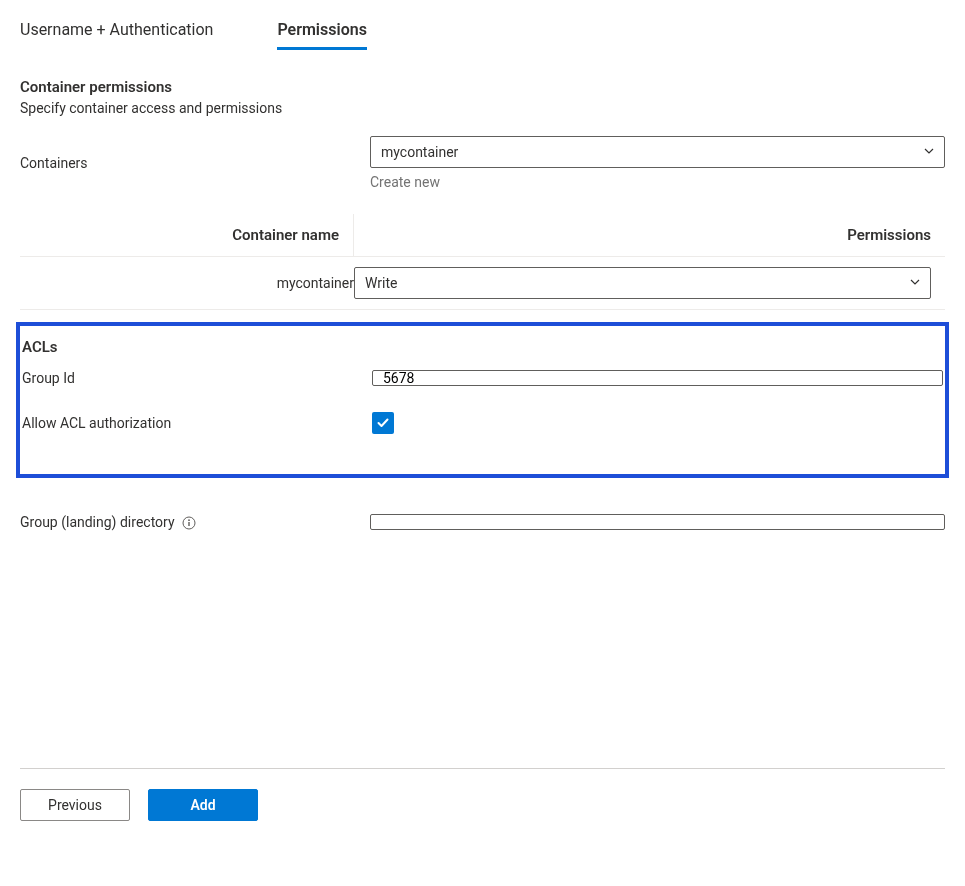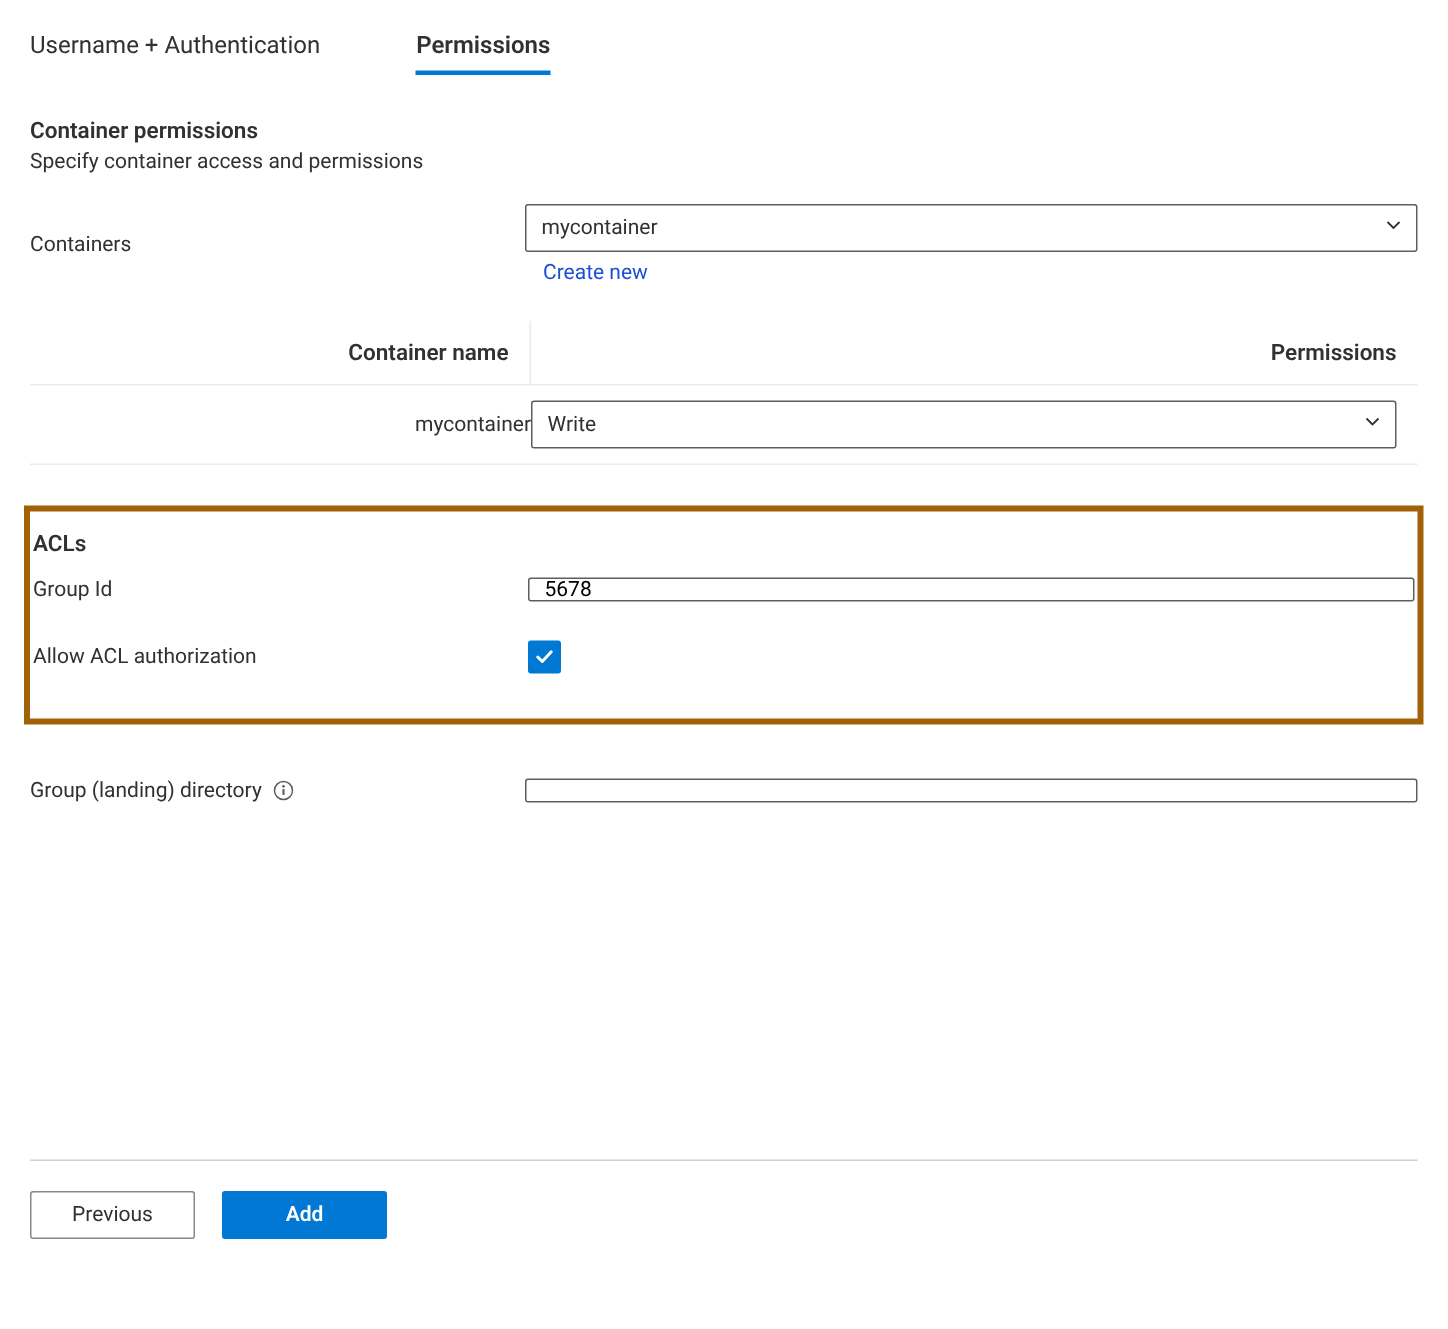--- a/index.html
+++ b/index.html
@@ -44,6 +44,7 @@
       display: flex;
       align-items: center;
       margin-bottom: 8px;
+      gap: 20px;
     }
     .form-label {
       width: 330px;

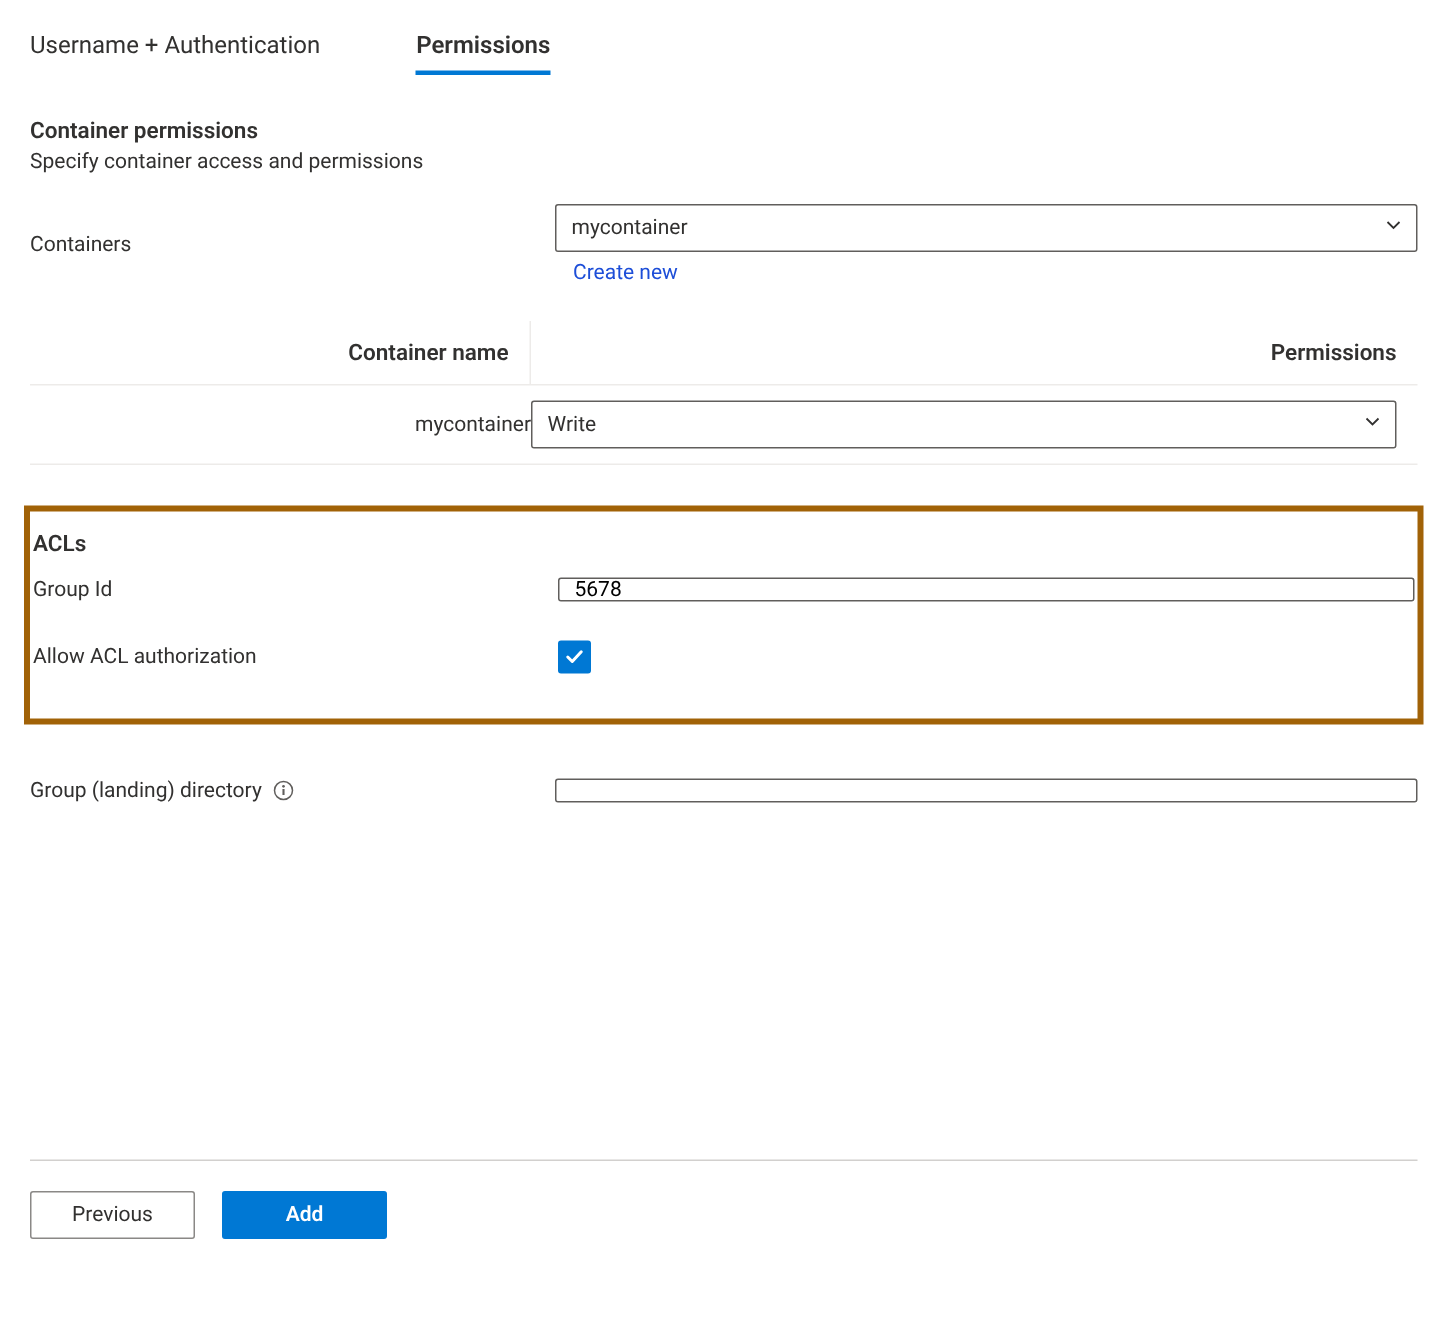--- a/index.html
+++ b/index.html
@@ -79,12 +79,11 @@
       pointer-events: none;
     }
     .form-link {
-      color: #1d4ed8;
+      color: #737373;
       font-size: 14px;
       cursor: pointer;
       padding-top: 6px;
       display: inline-block;
-      margin-left: 12px;
     }
     .table {
       margin-top: 24px;

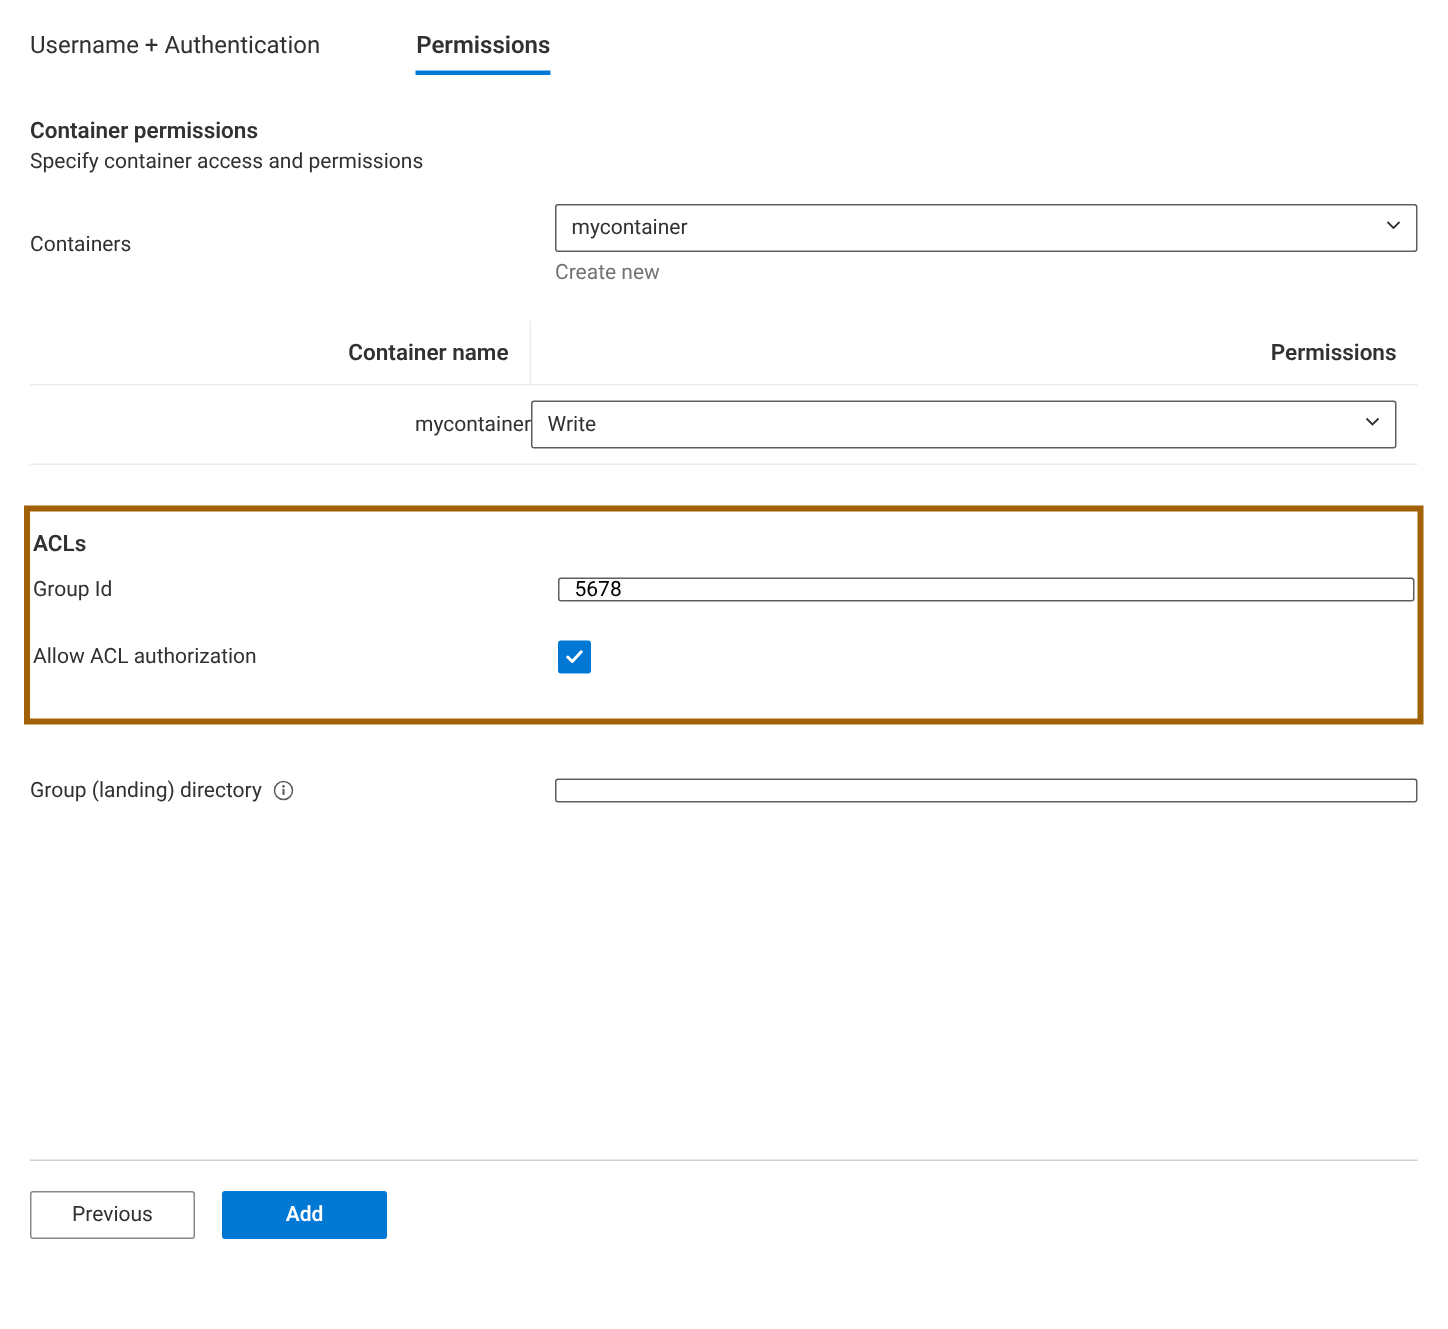--- a/index.html
+++ b/index.html
@@ -121,9 +121,9 @@
       flex: 1;
     }
     .highlight-box {
-      border: 4px solid #a16207;
-      padding: 12px 2px 30px 2px;
-      margin-top: 27px;
+      border: 4px solid #1d4ed8;
+      padding: 12px 2px 40px 2px;
+      margin-top: 12px;
       margin-left: -4px;
       margin-right: -4px;
     }

